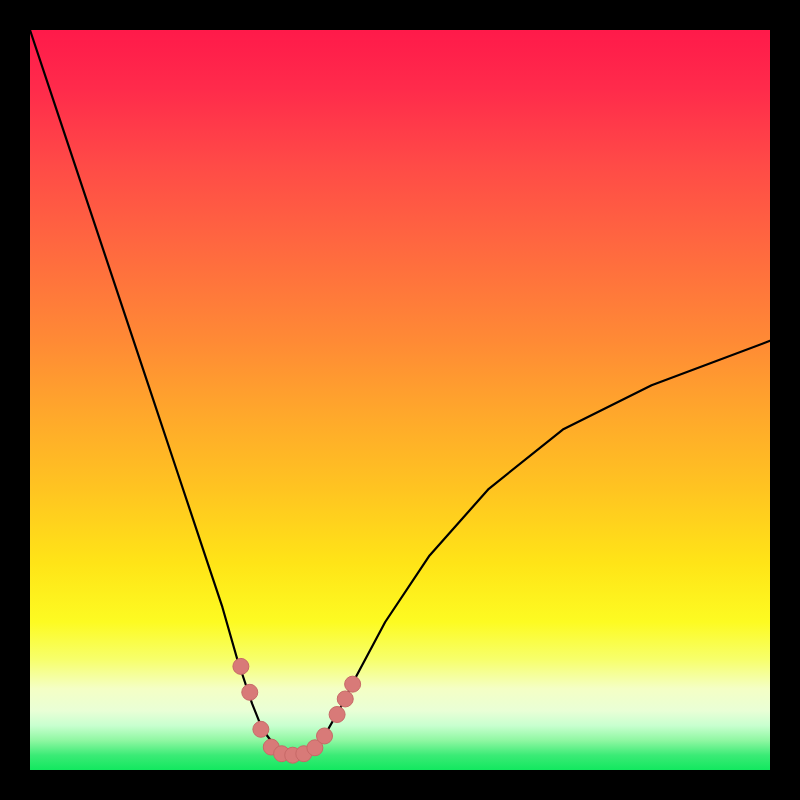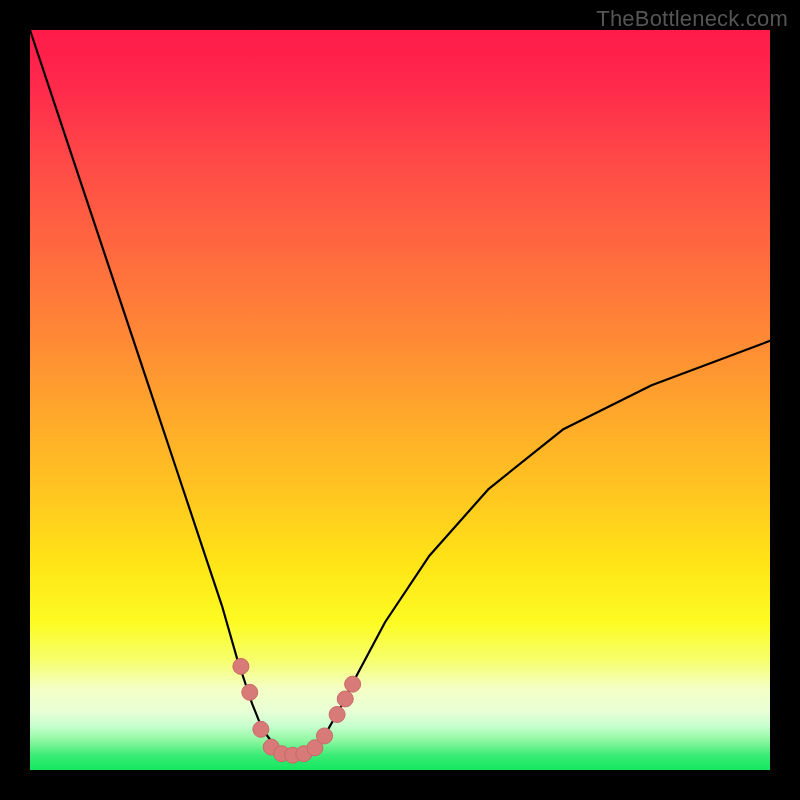--- a/index.html
+++ b/index.html
@@ -67,7 +67,6 @@
 <body>
 
 <div class="frame">
-  <div class="watermark">TheBottleneck.com</div>
 
   <div class="plot">
     <svg class="curve" viewBox="0 0 740 740" preserveAspectRatio="none">

